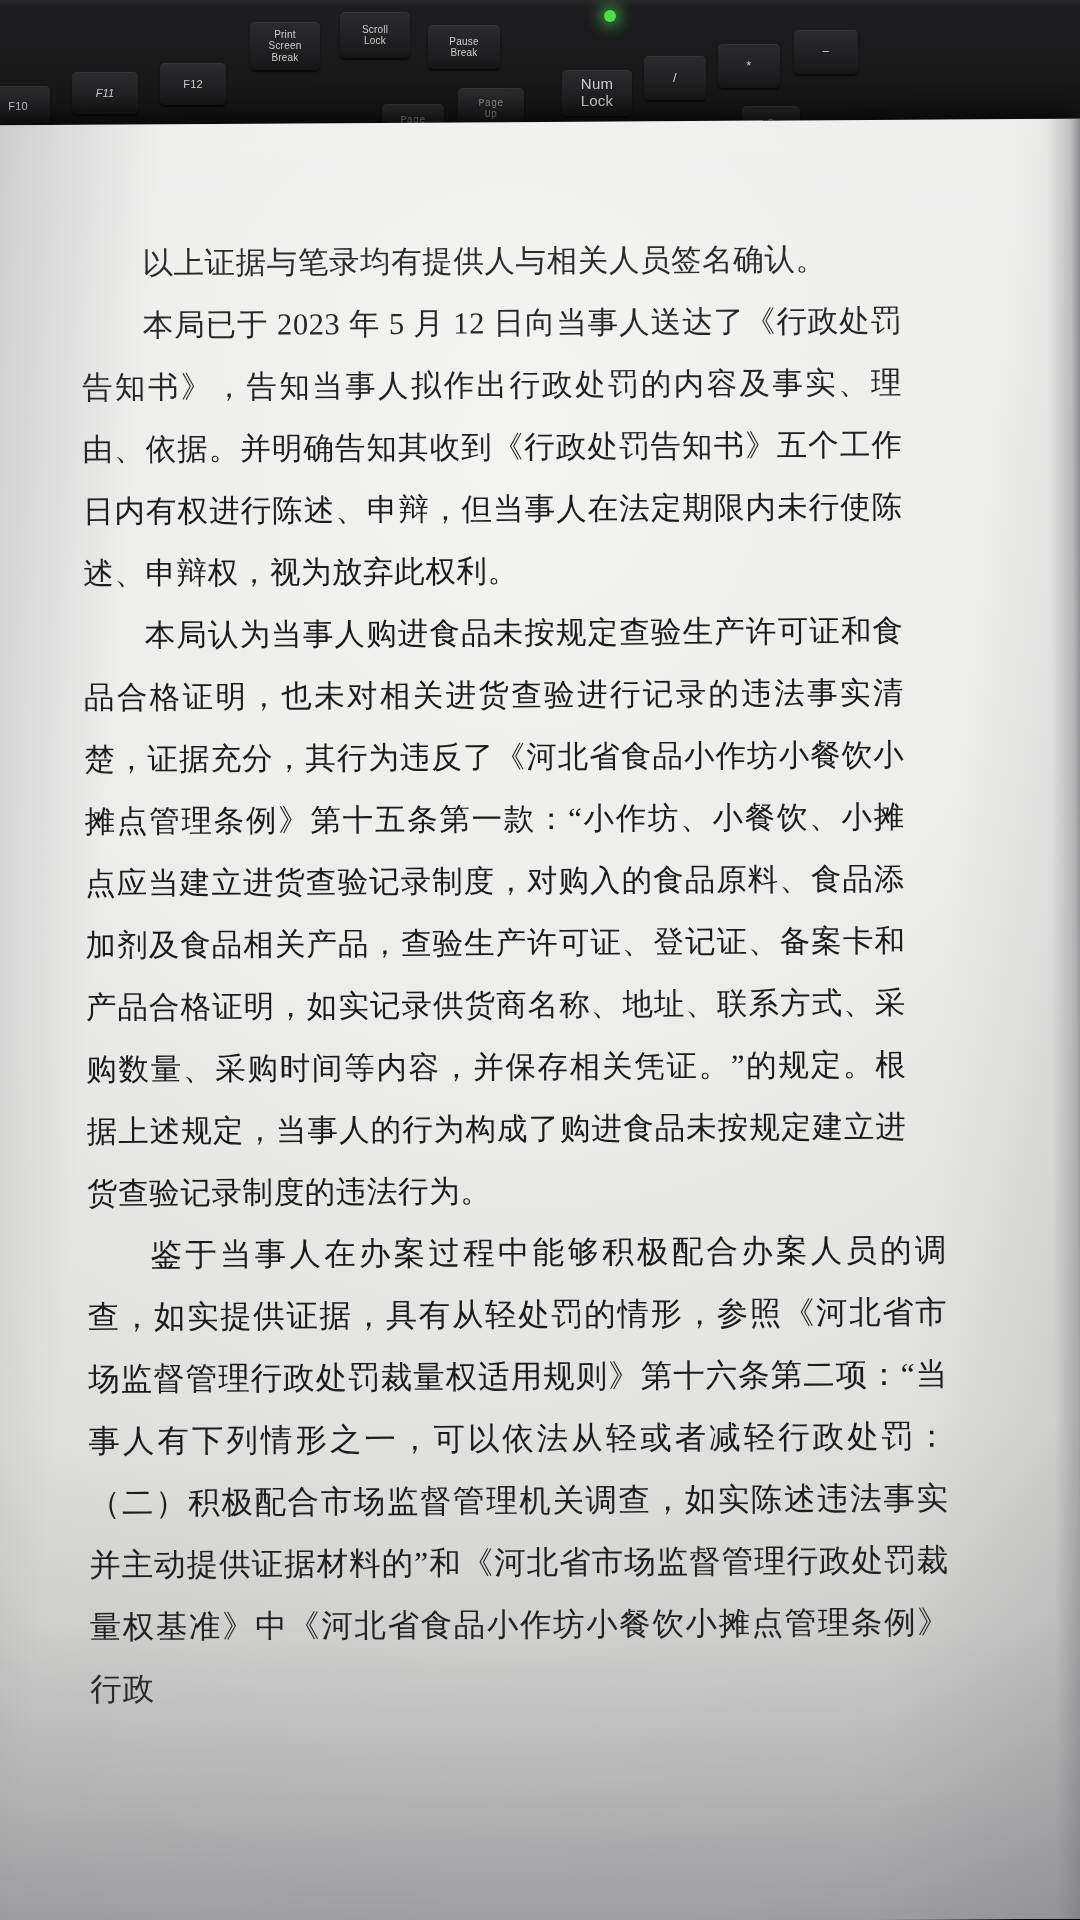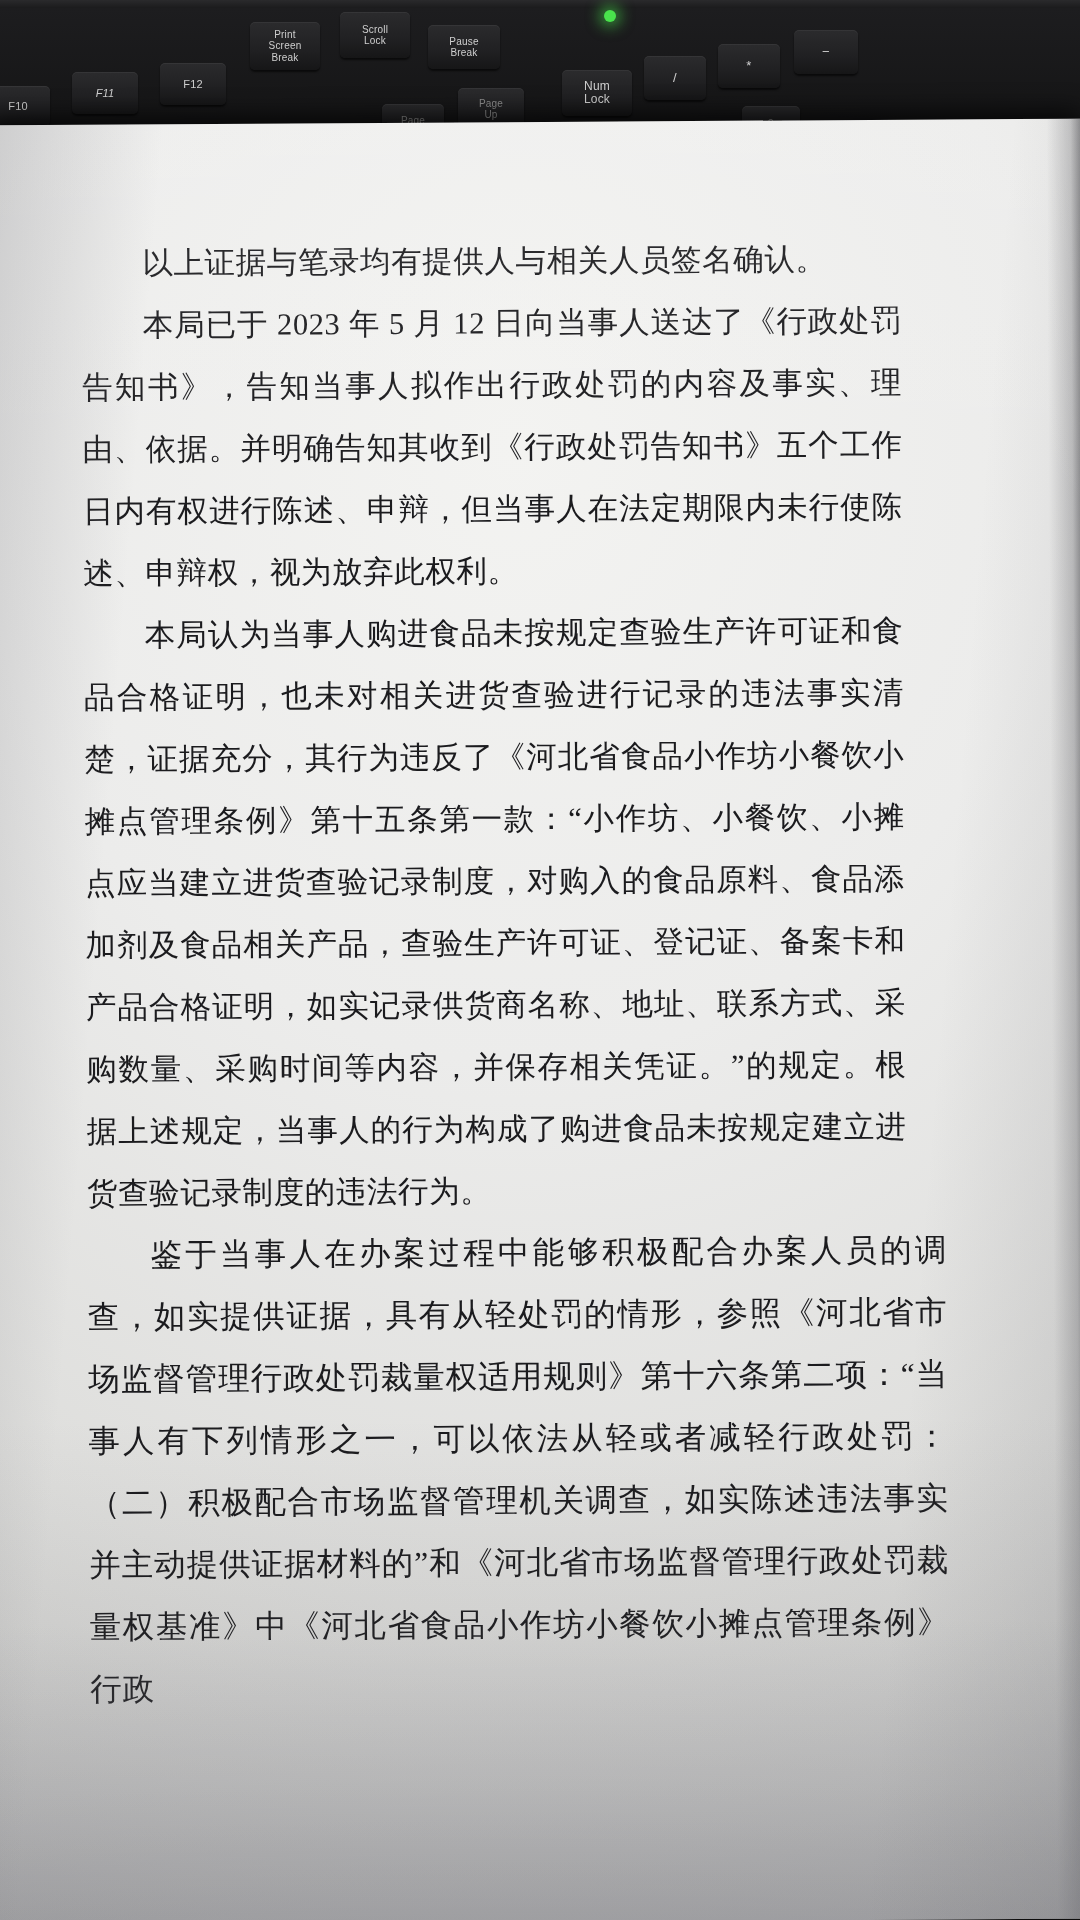--- a/index.html
+++ b/index.html
@@ -187,7 +187,7 @@
       <div class="key dim" style="left:458px; top:80px; width:66px; height:42px; font-size:10px;">Page
 Up</div>
 
-      <div class="key" style="left:562px; top:62px; width:70px; height:46px; font-size:12px;">Num
+      <div class="key" style="left:562px; top:62px; width:70px; height:46px; font-size:15px;">Num
 Lock</div>
       <div class="key big" style="left:644px; top:48px; width:62px; height:44px;">/</div>
       <div class="key big" style="left:718px; top:36px; width:62px; height:44px;">*</div>

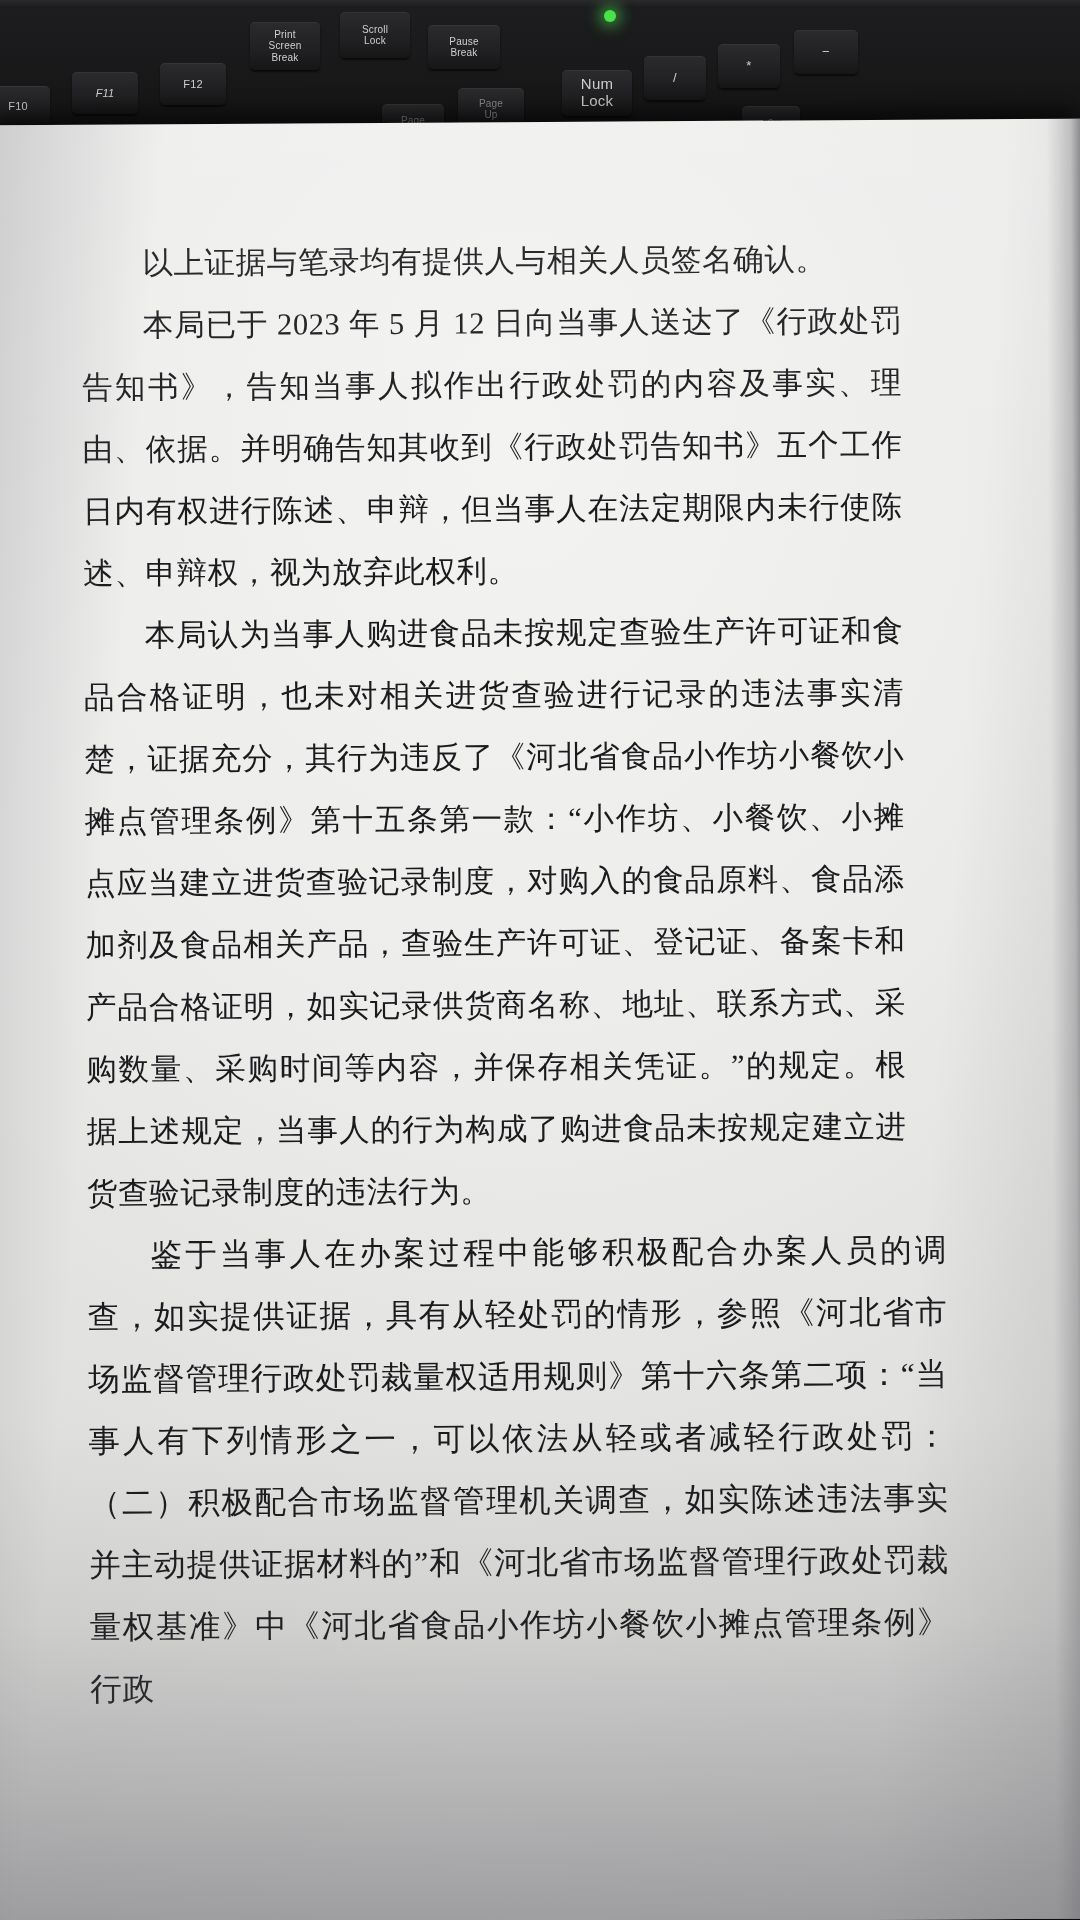--- a/index.html
+++ b/index.html
@@ -61,7 +61,7 @@
     letter-spacing: .2px;
     overflow: hidden;
   }
-  .key.dim { color: #8d8d8d; }
+  .key.dim { color: #8d8d8d; font-family: Liberation Mono, monospace; }
   .key.big { font-size: 13px; }
   .led {
     position: absolute;

